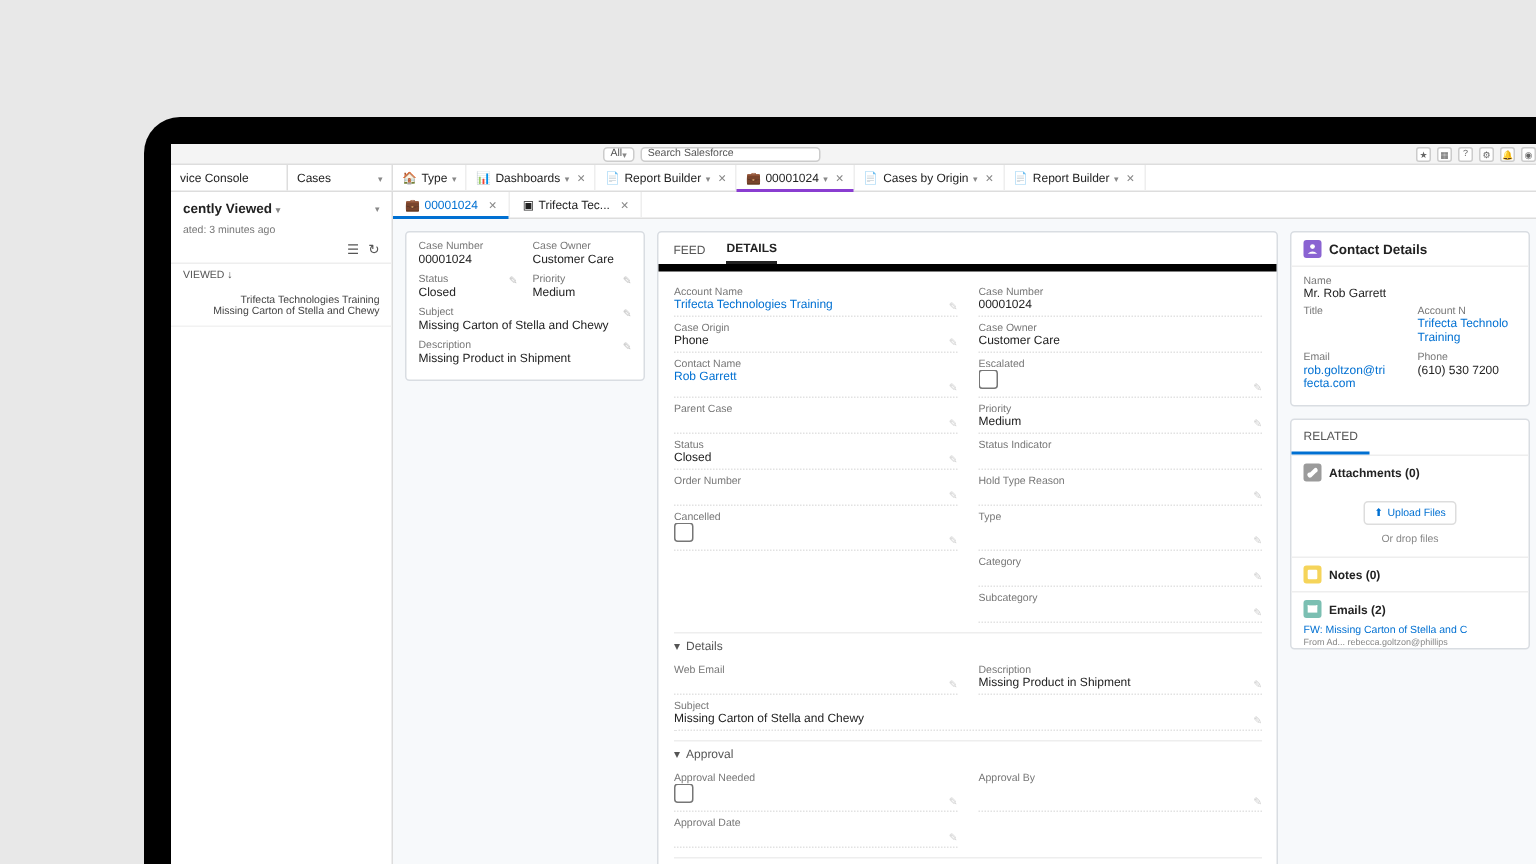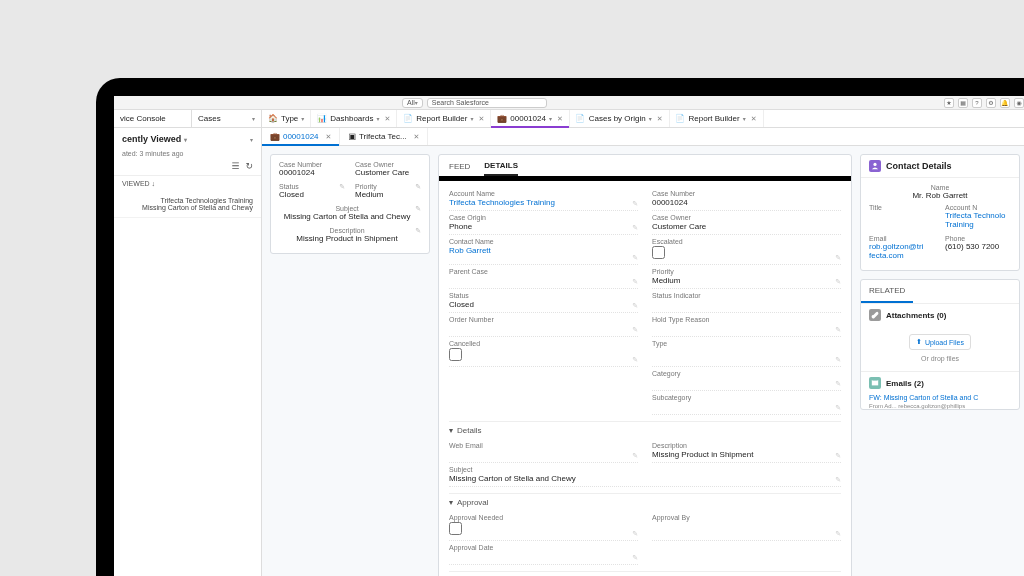--- a/index.html
+++ b/index.html
@@ -62,7 +62,7 @@
   .field .val { font-size: 8px; color: #222; display: block; min-height: 9px; }
   .field .val.link { color: #0070d2; }
   .field .pencil { float: right; color: #bbb; font-size: 7px; }
-  .field.full { grid-column: 1 / -1; text-align: center; }
+  .field.full { grid-column: 1 / -1; }
 
   
   .detail-tabs { display: flex; gap: 14px; padding: 6px 10px 0; font-size: 8px; border-bottom: 5px solid #000000; align-items: center; }

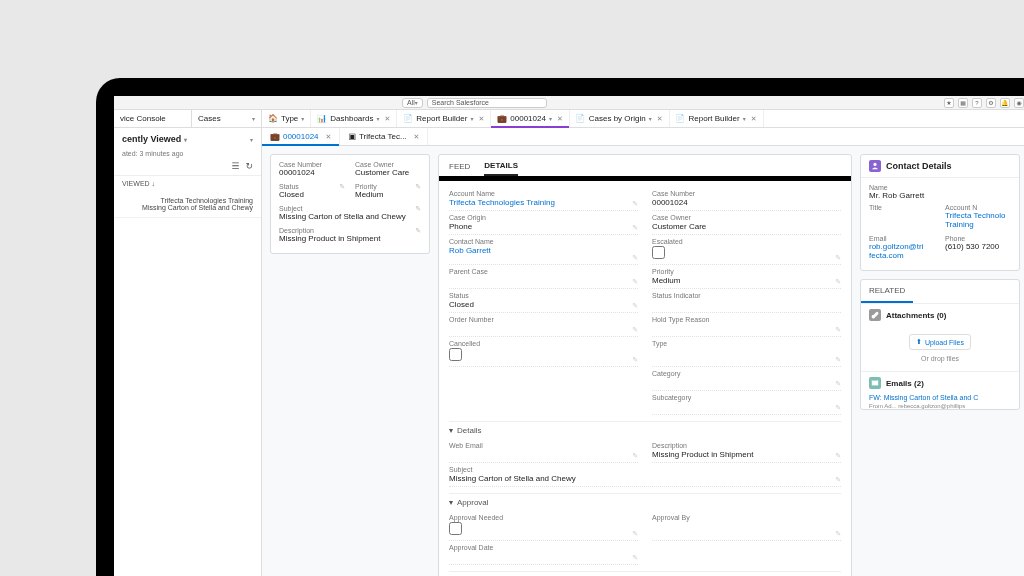--- a/index.html
+++ b/index.html
@@ -347,6 +347,14 @@
               </div>
               <div style="text-align:center;padding-bottom:8px"><span class="drop-text">Or drop files</span></div>
               <div class="rel-item">
+                <span class="badge b-yellow">
+                    <svg viewBox="0 0 10 10">
+                      <rect x="1" y="1" width="8" height="8" rx="1"></rect>
+                    </svg>
+                  </span>
+                <span>Notes (0)</span>
+              </div>
+              <div class="rel-item">
                 <span class="badge b-teal">
                     <svg viewBox="0 0 10 10">
                       <rect x="1" y="2" width="8" height="6"></rect>

